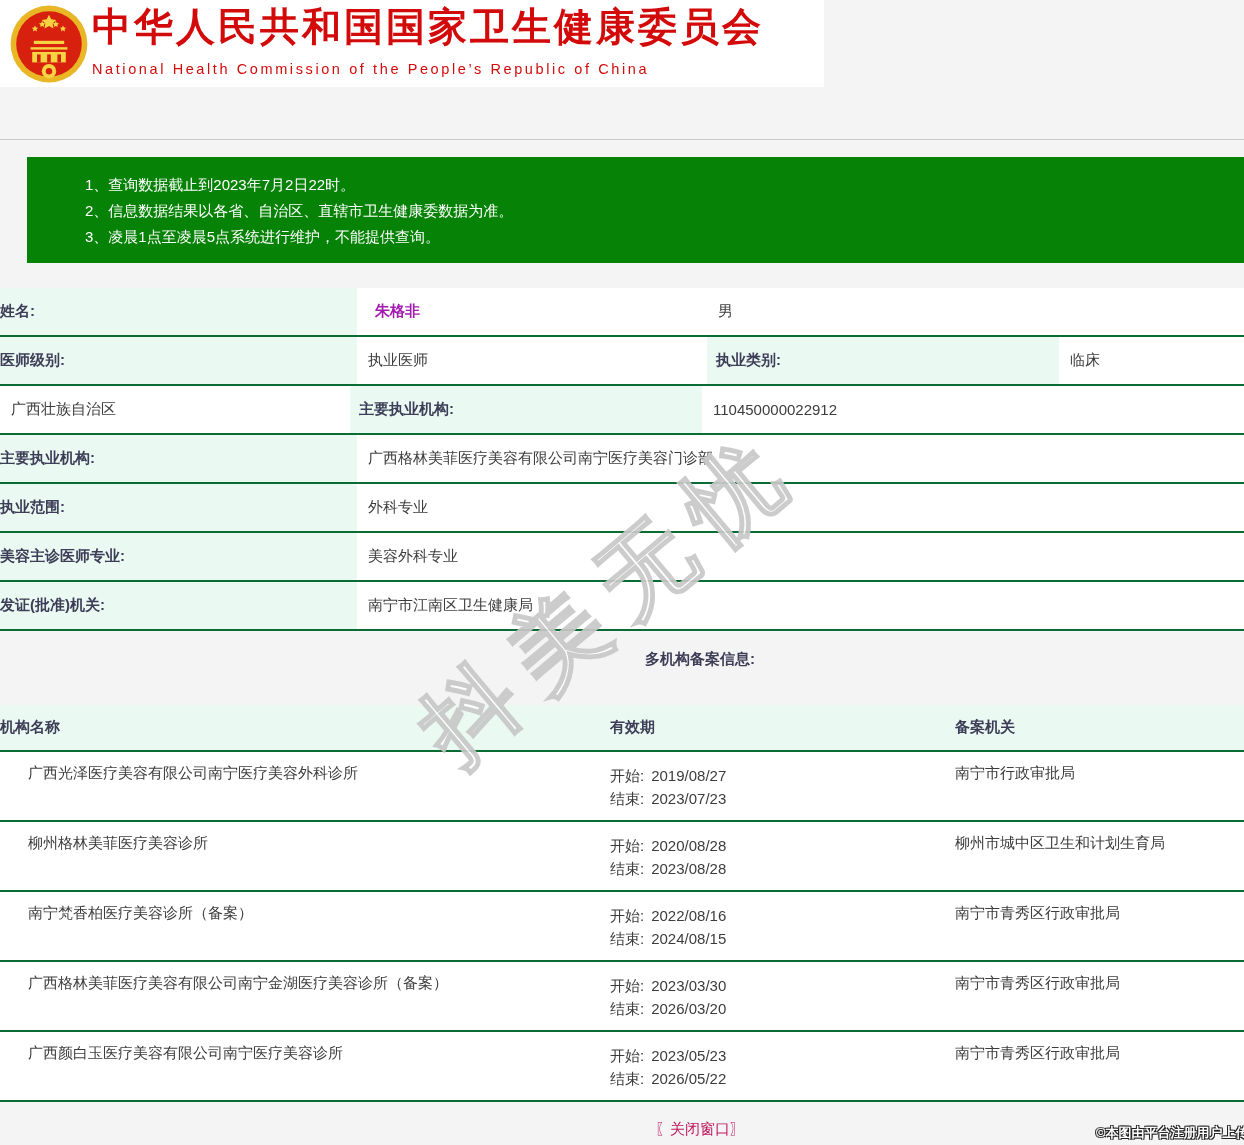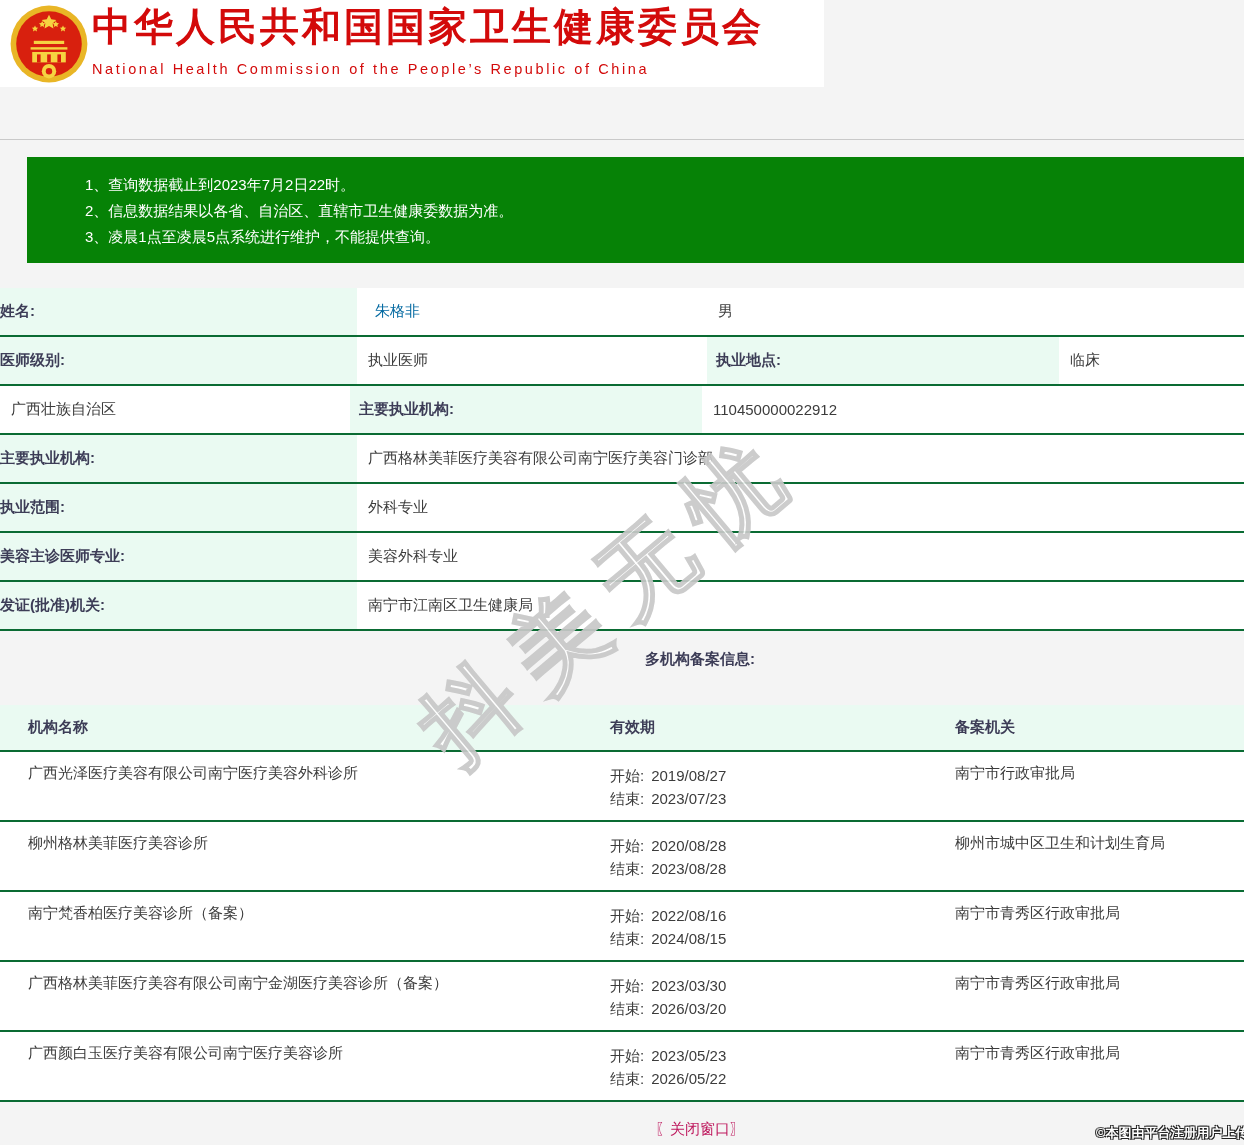--- a/index.html
+++ b/index.html
@@ -52,7 +52,7 @@
   .lab2 { width:352px; padding-left:9px; }
   .val2 { flex:1; }
   .valwide { flex:1; }
-  .strong { font-weight:normal; color:#0369a1;padding-left:18px; }
+  .strong { font-weight:bold; color:#a21caf;padding-left:18px; }
 
   
   .section-band { height:74px; }

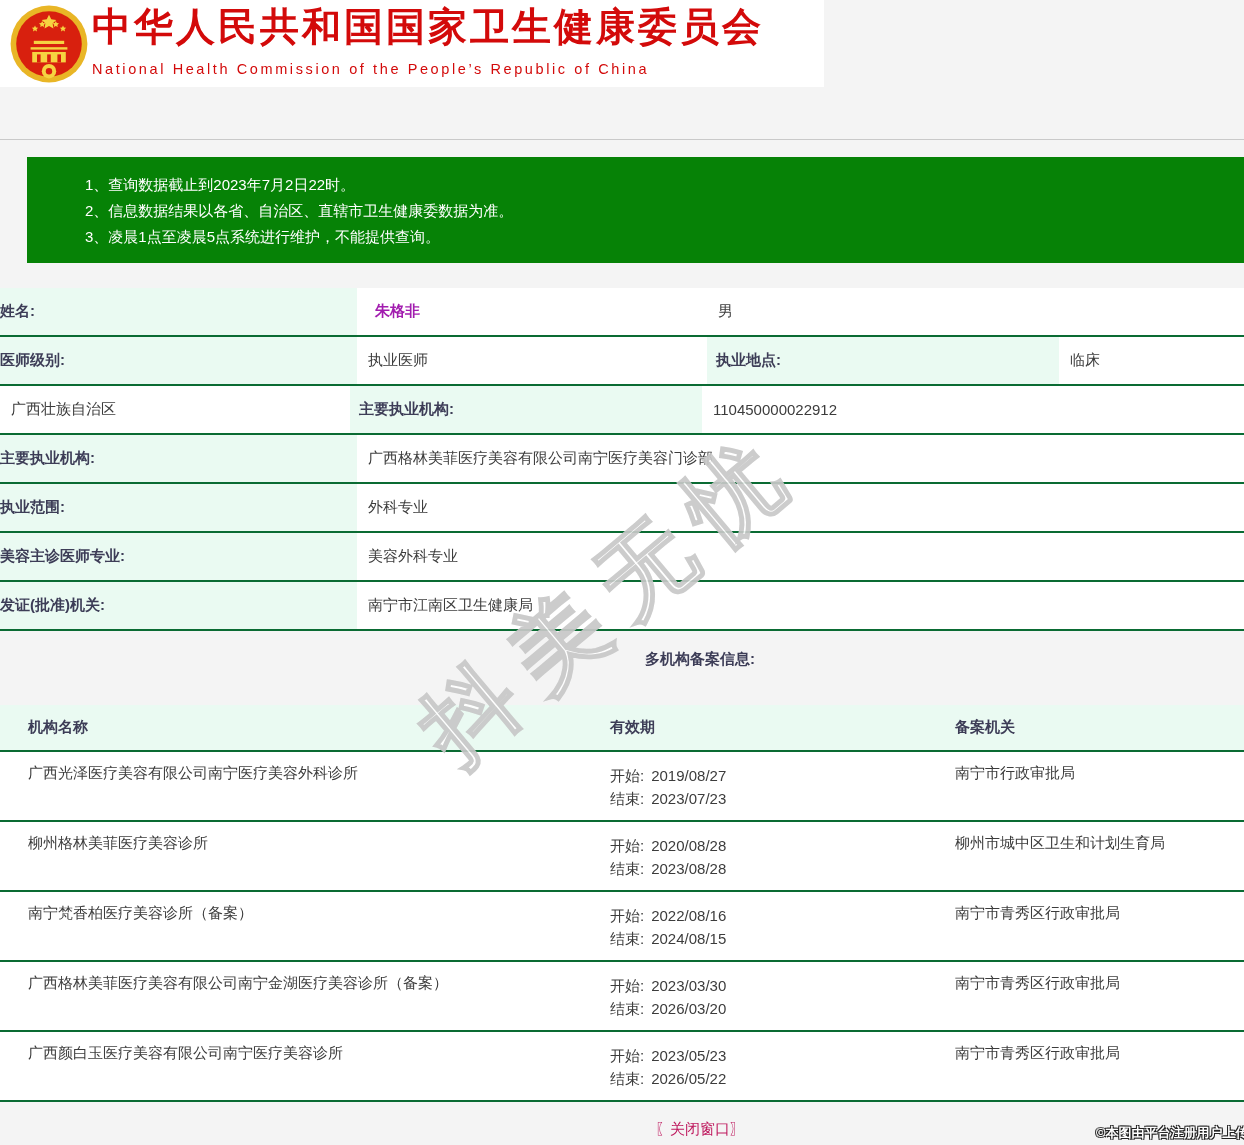--- a/index.html
+++ b/index.html
@@ -151,7 +151,7 @@
     <div class="irow">
       <div class="cell lab lab1">医师级别:</div>
       <div class="cell val val1">执业医师</div>
-      <div class="cell lab lab2">执业地点:</div>
+      <div class="cell lab lab2">执业类别:</div>
       <div class="cell val val2">临床</div>
     </div>
 

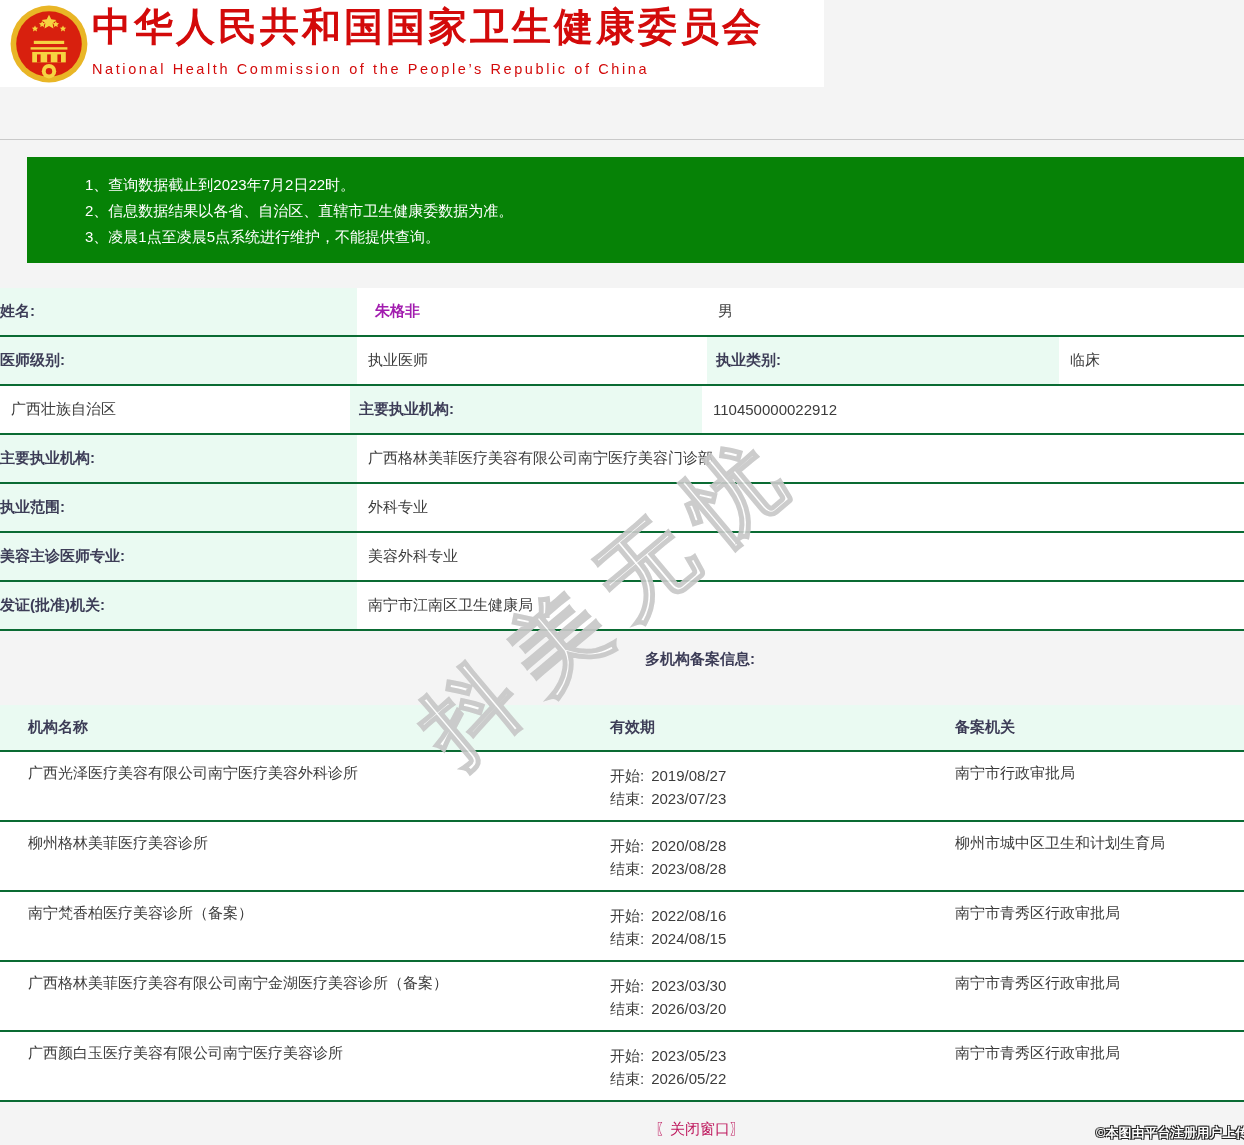--- a/index.html
+++ b/index.html
@@ -67,7 +67,7 @@
     background:#eafaf2; border-bottom:2px solid #0a6b33;
     font-weight:bold; color:#3d3d57;
   }
-  .sh1 { width:610px; padding-left:28px; }
+  .sh1 { width:610px; }
   .sh2 { width:345px; }
   .sh3 { flex:1; }
   .srow {

